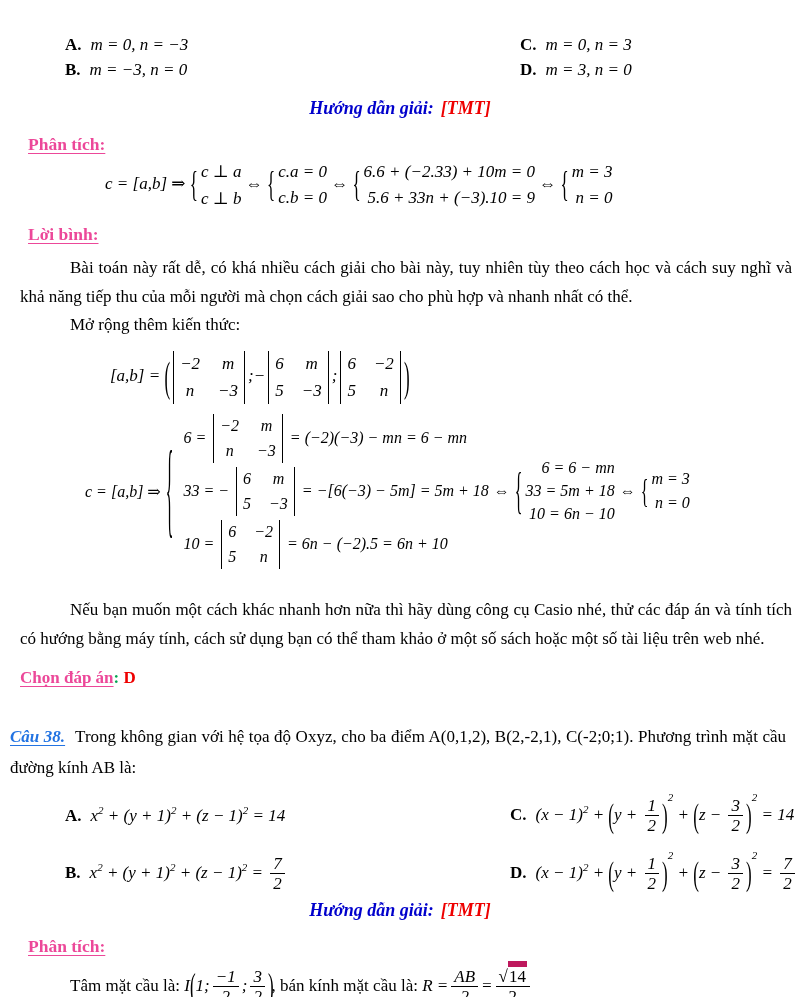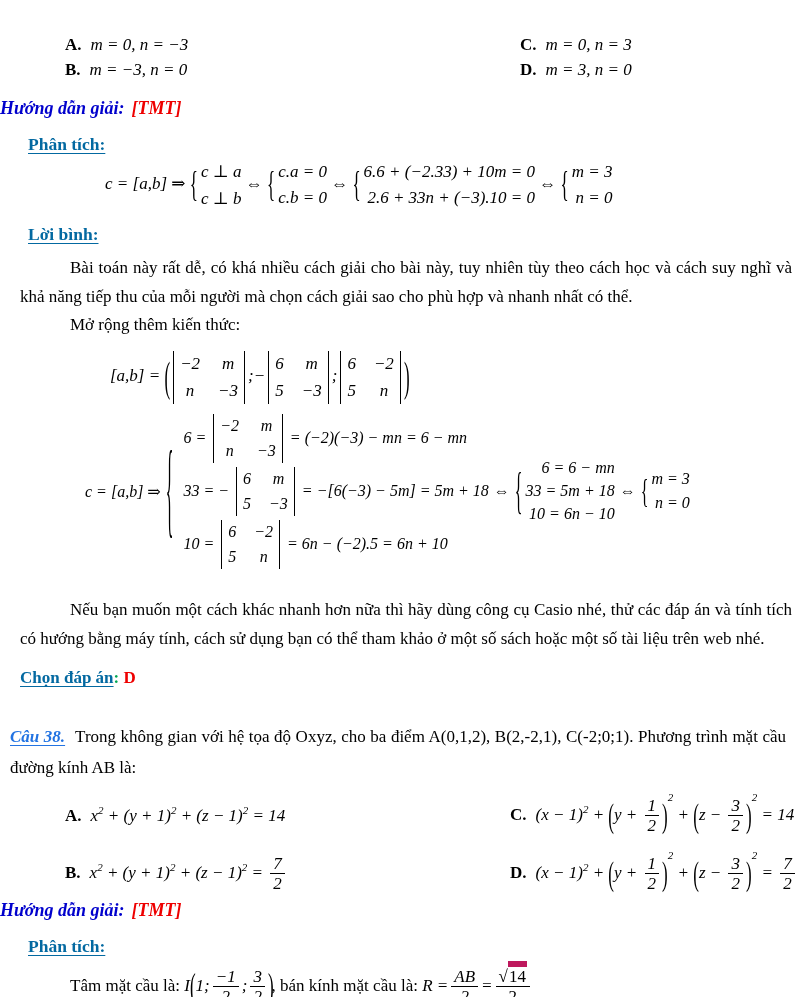--- a/index.html
+++ b/index.html
@@ -16,7 +16,7 @@
   .mi{font-style:italic;}
   sup{font-size:11px;line-height:0;}
   
-  .guide{margin-top:17px;font-weight:700;font-style:italic;font-size:18px;}
+  .guide{text-align:center;margin-top:17px;font-weight:700;font-style:italic;font-size:18px;}
   .guide-label{color:#0000cc;}
   .guide-tag{color:#ee0000;margin-left:7px;}
   

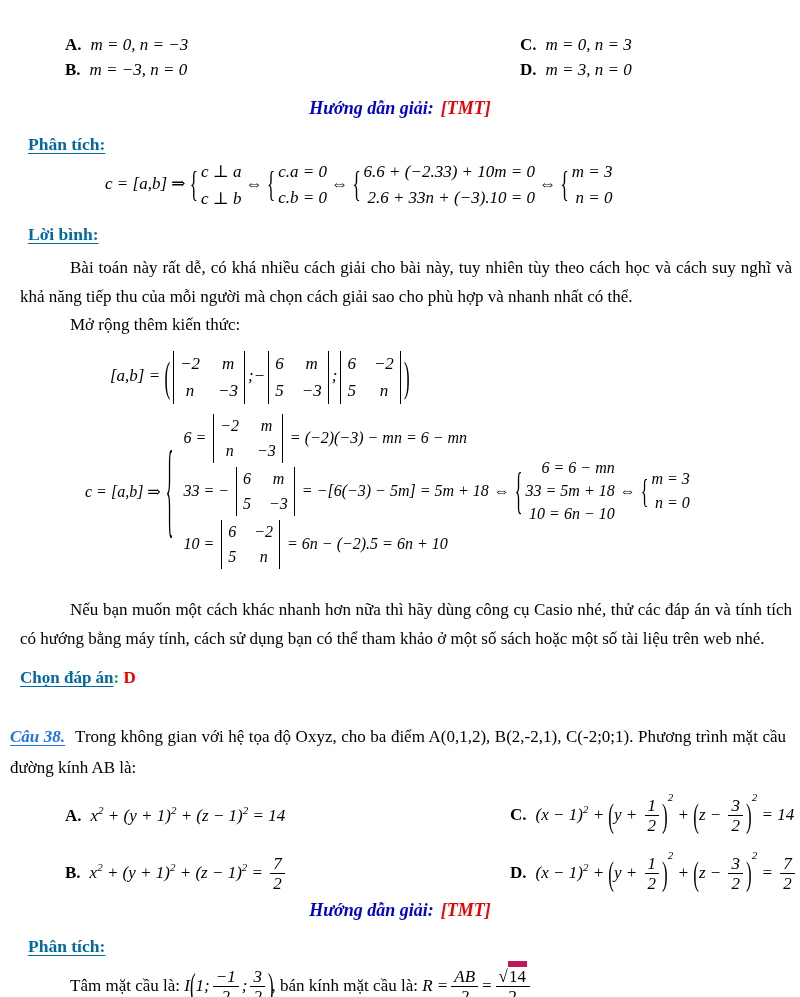--- a/index.html
+++ b/index.html
@@ -21,7 +21,7 @@
   .guide-tag{color:#ee0000;margin-left:7px;}
   
   .green-h{margin:15px 0 0 28px;font-size:17.5px;}
-  .gh{color:#0369a1;font-weight:700;text-decoration:underline;text-underline-offset:3px;}
+  .gh{color:#ec4899;font-weight:700;text-decoration:underline;text-underline-offset:3px;}
   .gh-c{color:#00a651;font-weight:700;}
   .red{color:#ee0000;font-weight:700;}
   

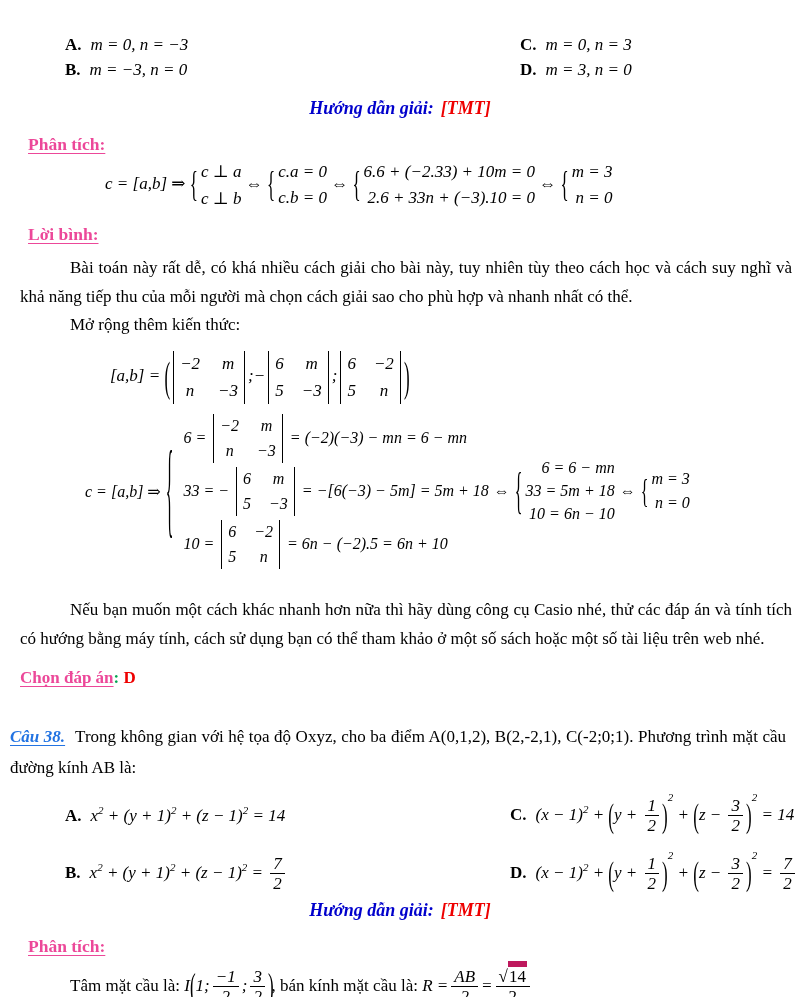--- a/index.html
+++ b/index.html
@@ -100,7 +100,7 @@
         <span class="brace b2">{</span>
         <span class="ccol">
           <span>6.6 + (−2.33) + 10m = 0</span>
-          <span>2.6 + 33n + (−3).10 = 0</span>
+          <span>5.6 + 33n + (−3).10 = 9</span>
         </span>
       </span>
     <span>⇔</span>

